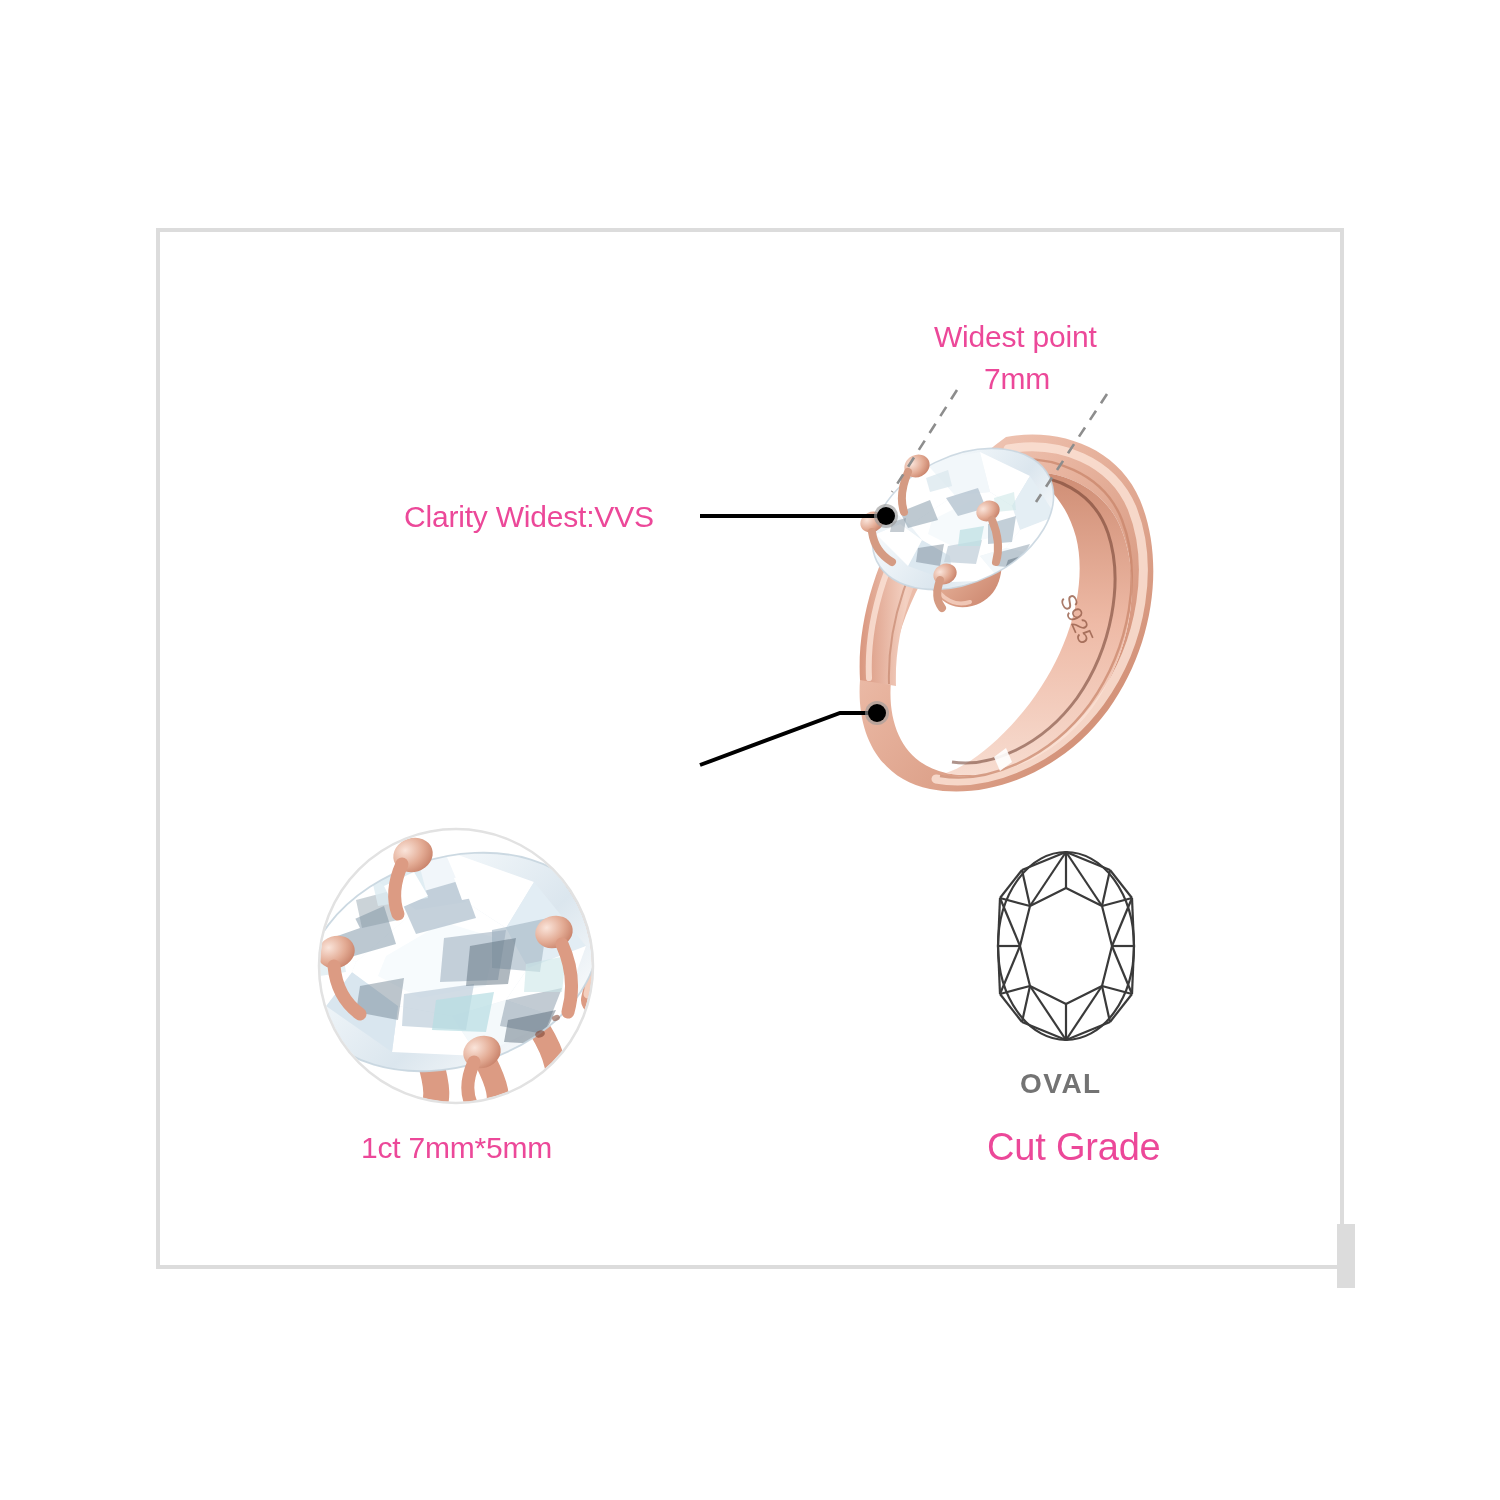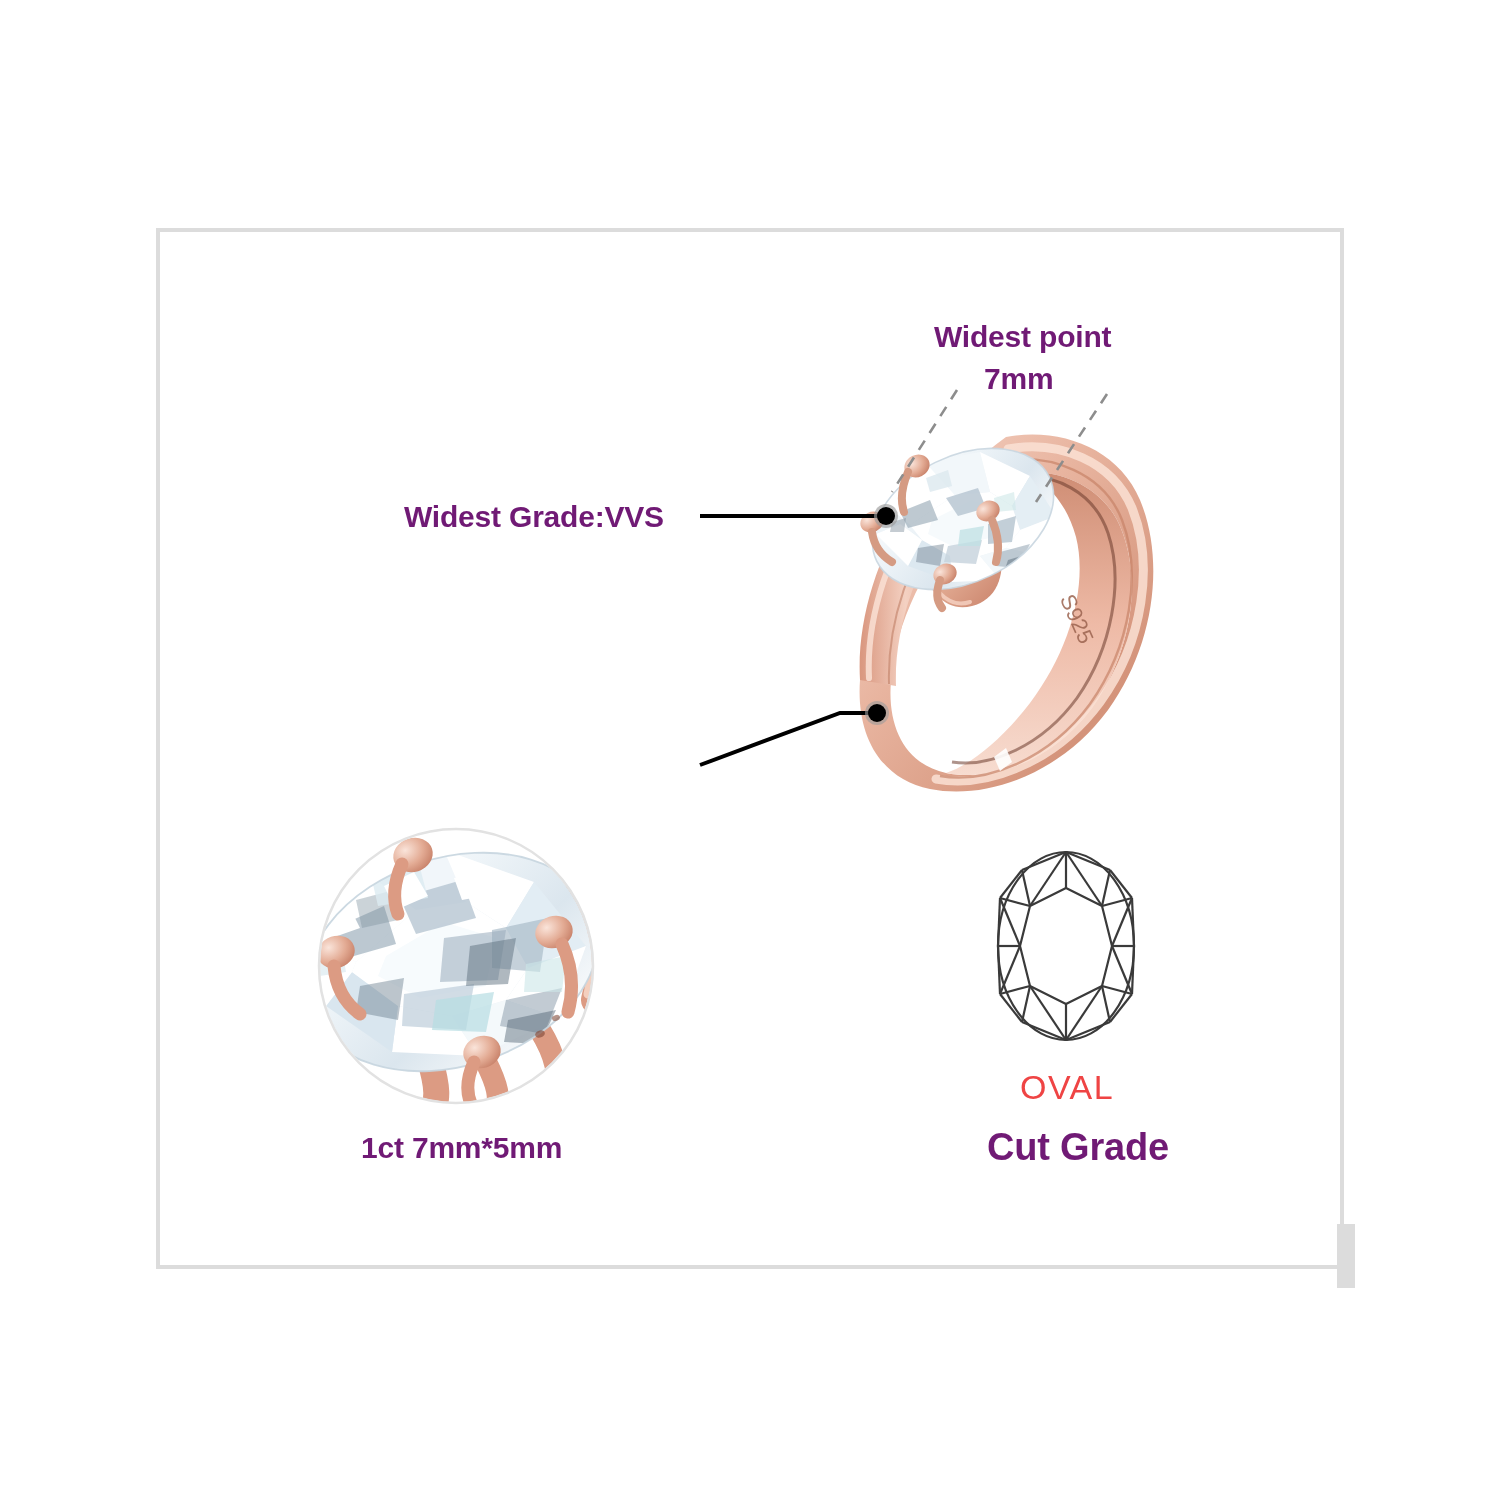--- a/index.html
+++ b/index.html
@@ -46,8 +46,8 @@
   
   .lbl {
     position: absolute;
-    color: #701a75;
-    font-weight: bold;
+    color: #ec4899;
+    font-weight: normal;
     white-space: nowrap;
     letter-spacing: -0.2px;
   }

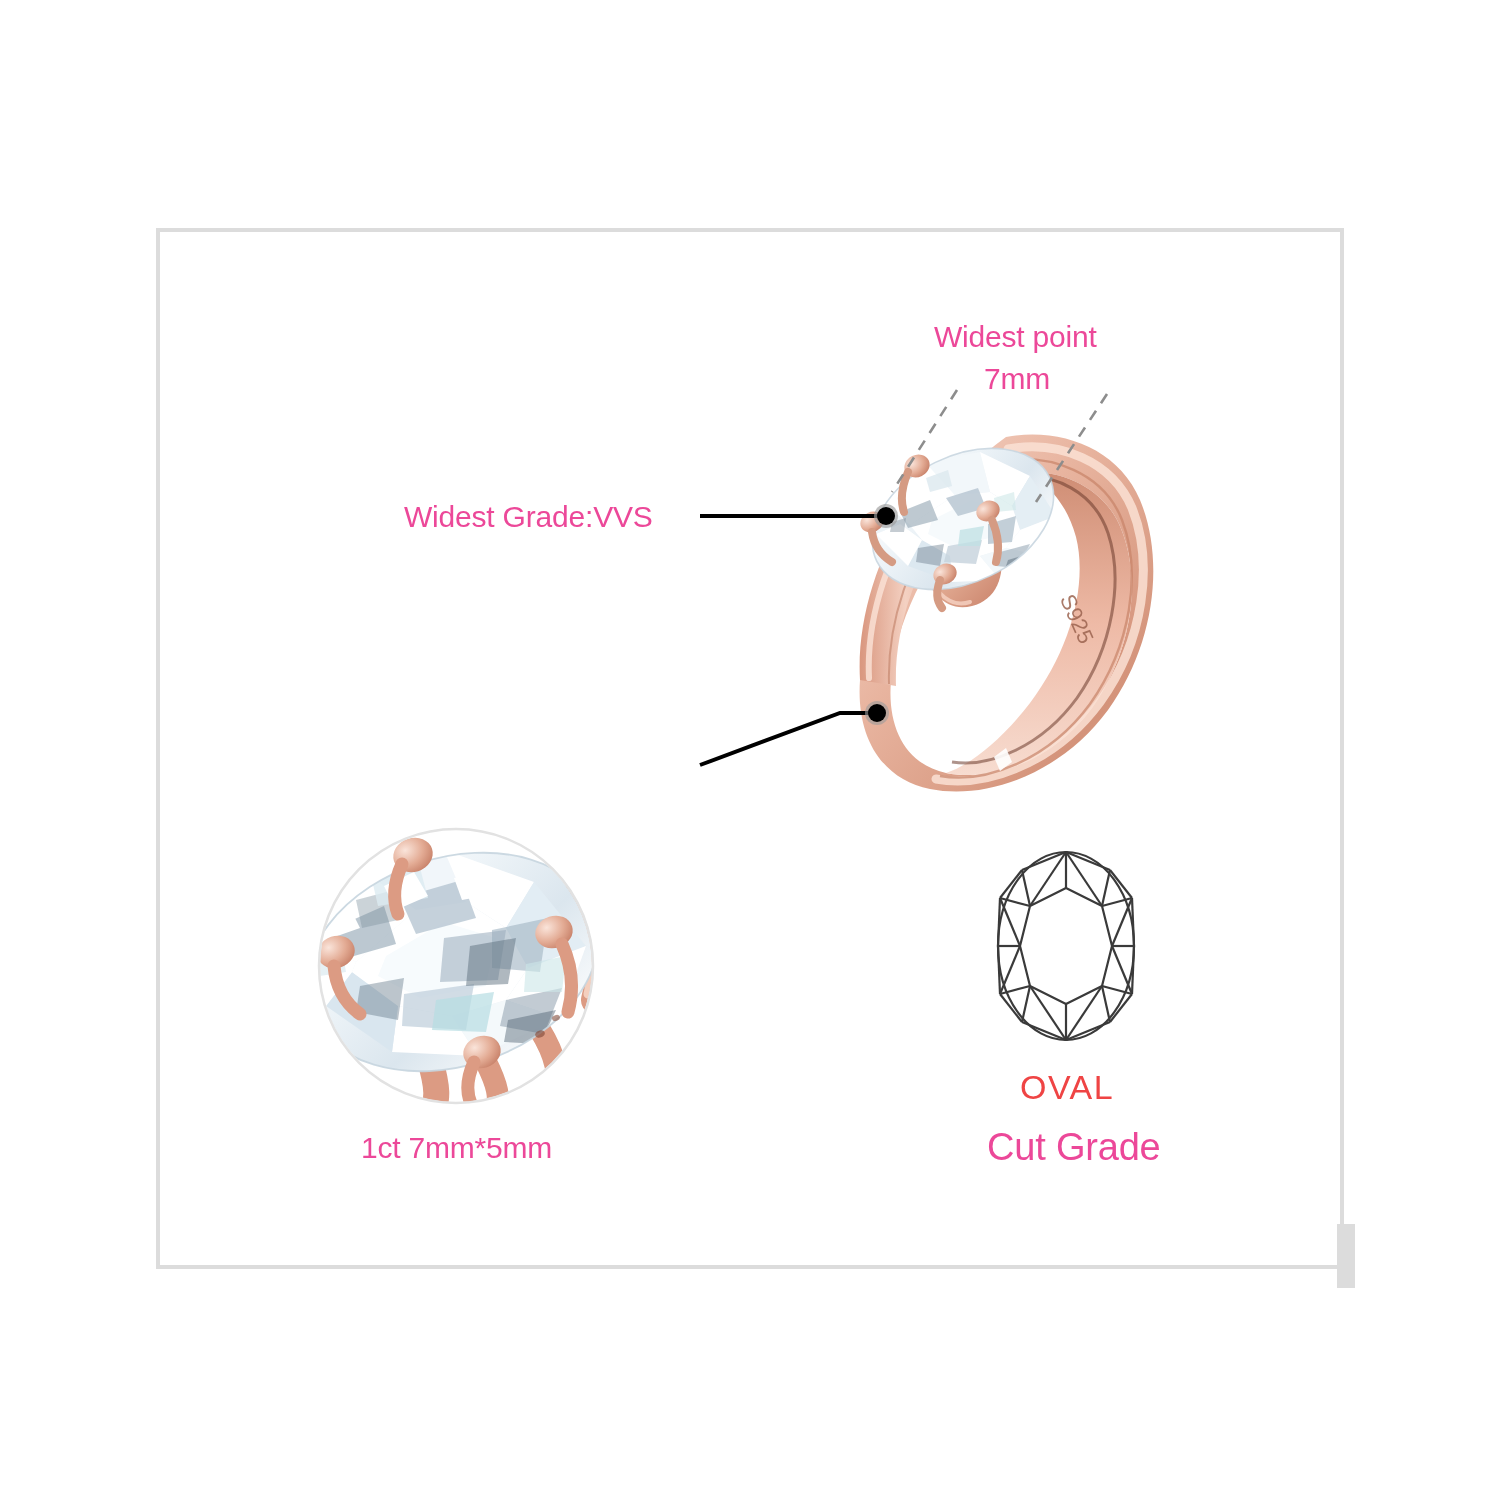--- a/index.html
+++ b/index.html
@@ -408,7 +408,7 @@
   <div class="lbl" id="widest-line1">Widest point</div>
   <div class="lbl" id="widest-line2">7mm</div>
 
-  <div class="lbl" id="clarity-label">Widest Grade:VVS</div>
+  <div class="lbl" id="clarity-label">Clarity Widest:VVS</div>
 
 
   <div class="lbl" id="stone-size-label">1ct 7mm*5mm</div>

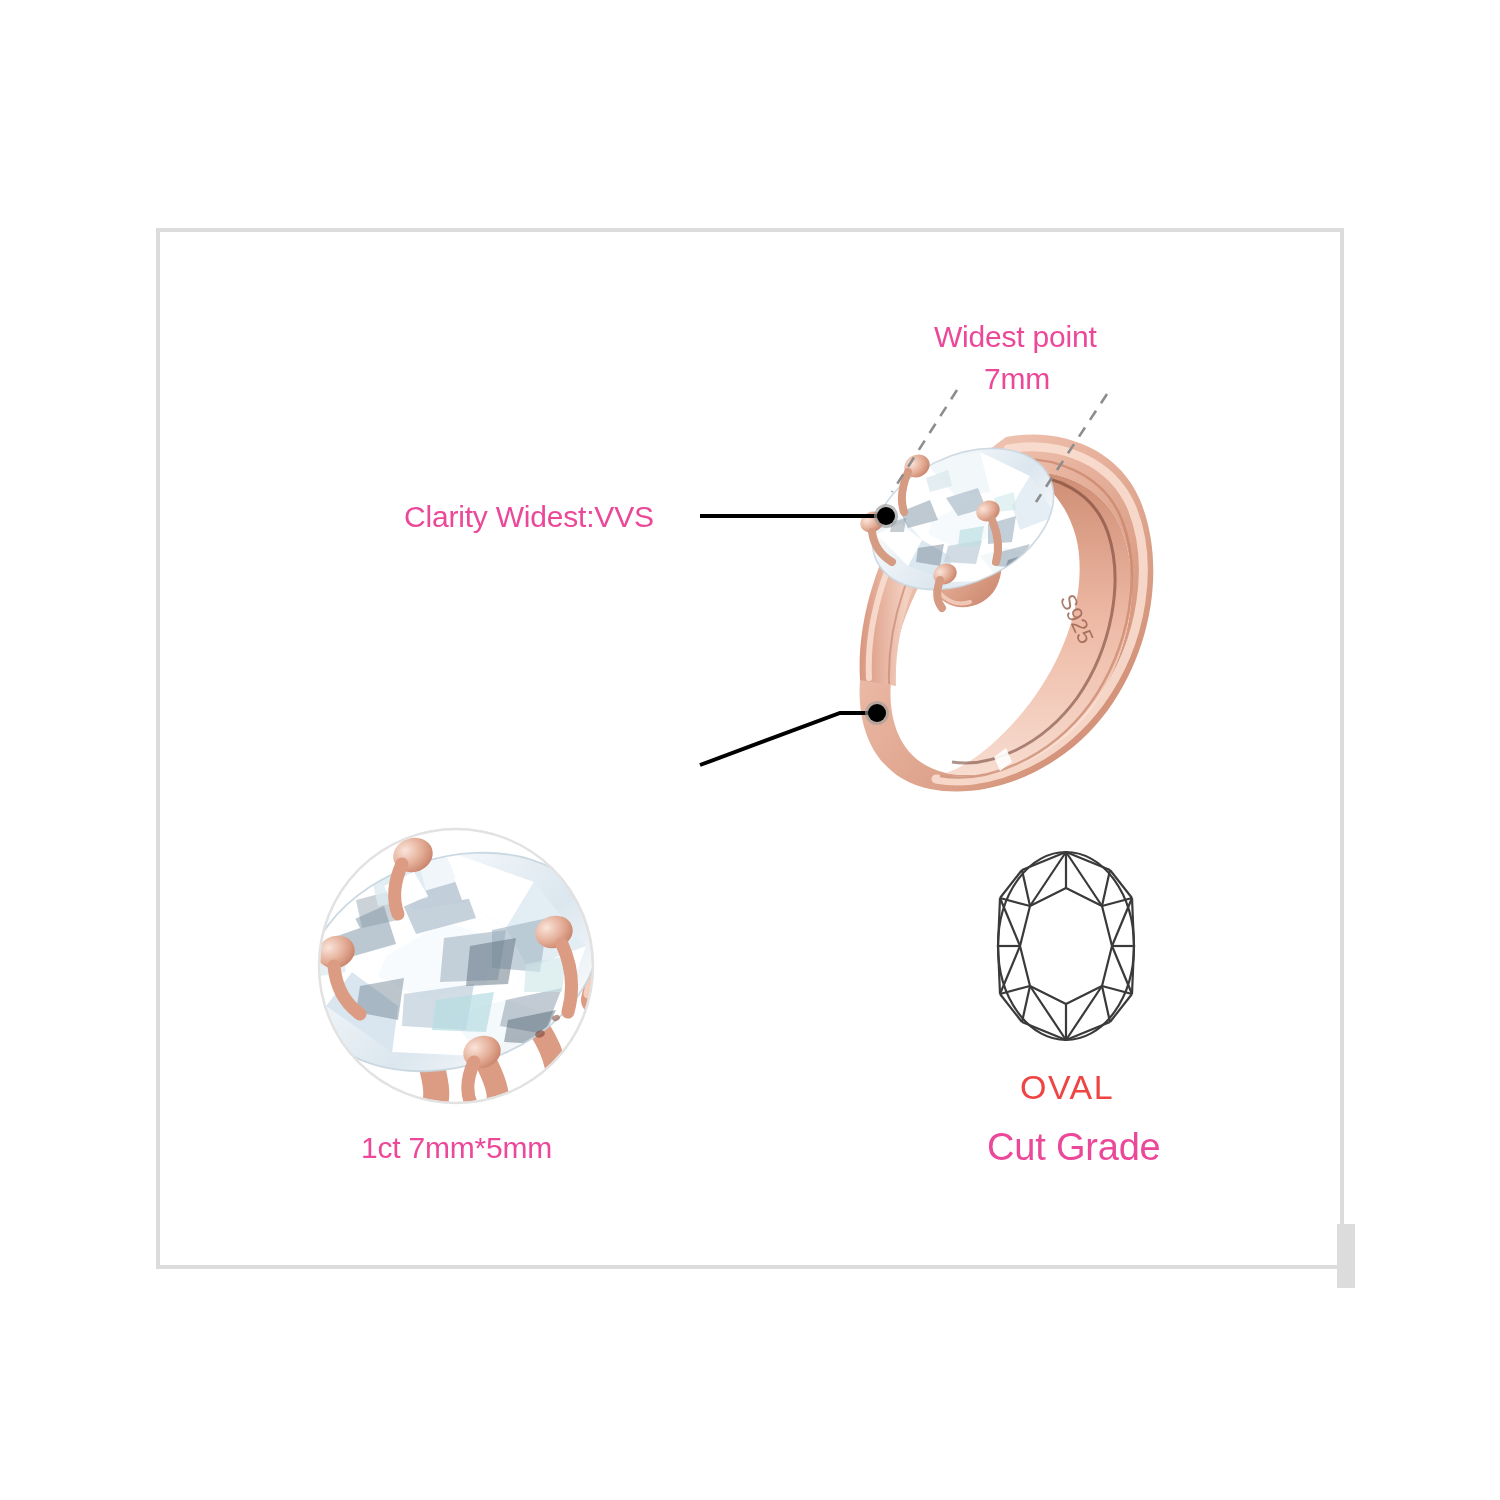--- a/index.html
+++ b/index.html
@@ -80,9 +80,9 @@
     position: absolute;
     left: 1020px;
     top: 1068px;
-    font-size: 34px;
-    color: #ef4444;
-    font-weight: normal;
+    font-size: 28px;
+    color: #737373;
+    font-weight: bold;
     letter-spacing: 1.5px;
     white-space: nowrap;
   }

